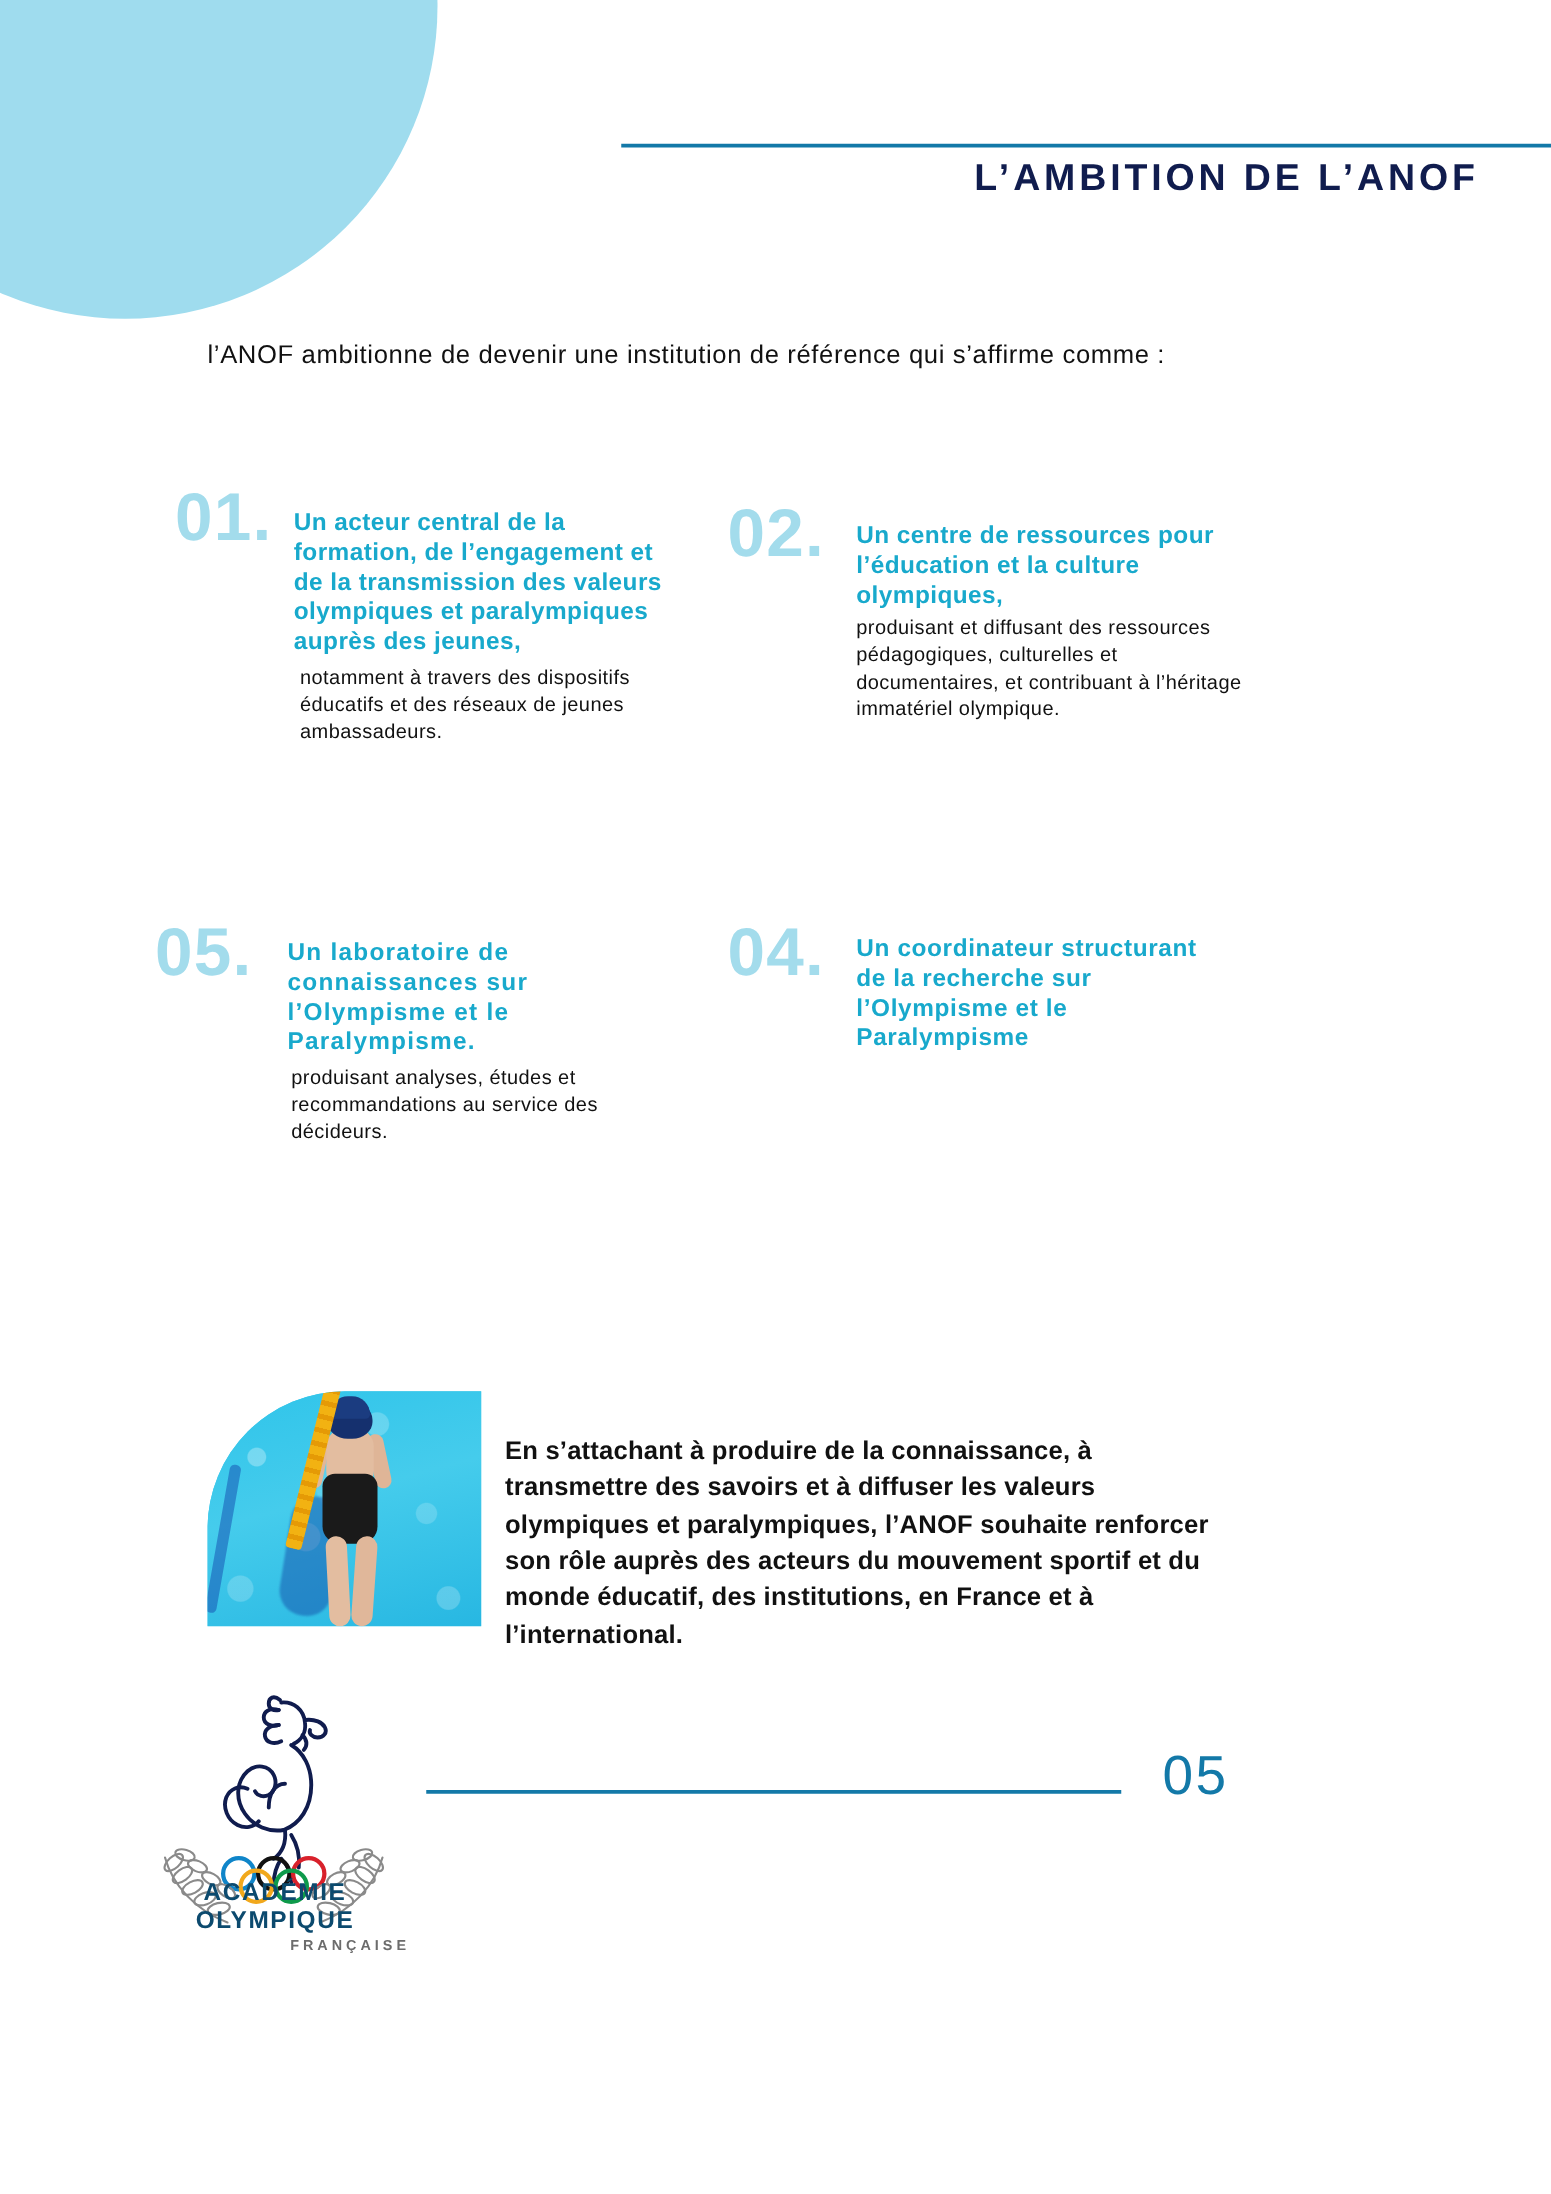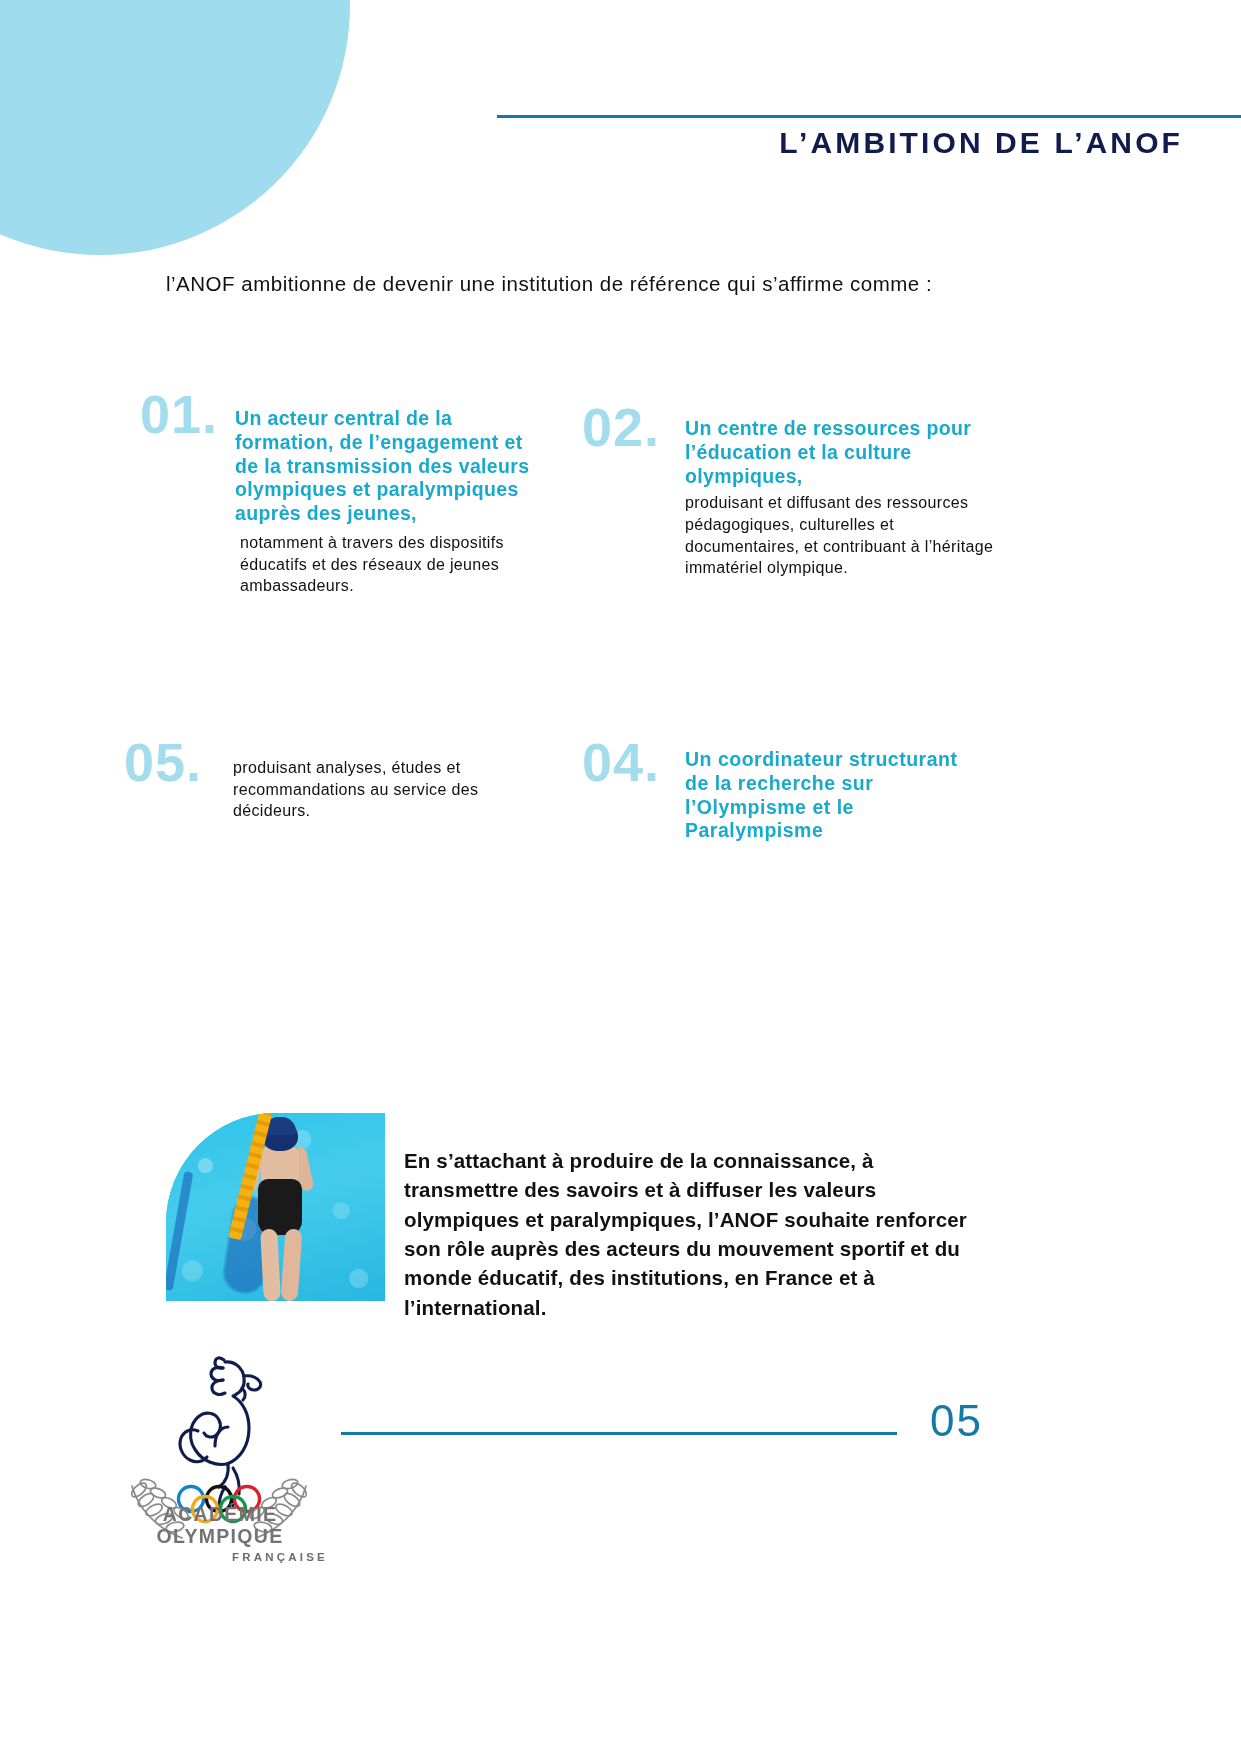--- a/index.html
+++ b/index.html
@@ -347,6 +347,7 @@
   <div class="block" id="block-03">
     <div class="num">05.</div>
     <div class="body">
+      <h3>Un laboratoire de connaissances sur l’Olympisme et le Paralympisme.</h3>
       <p>produisant analyses, études et recommandations au service des décideurs.</p>
     </div>
   </div>

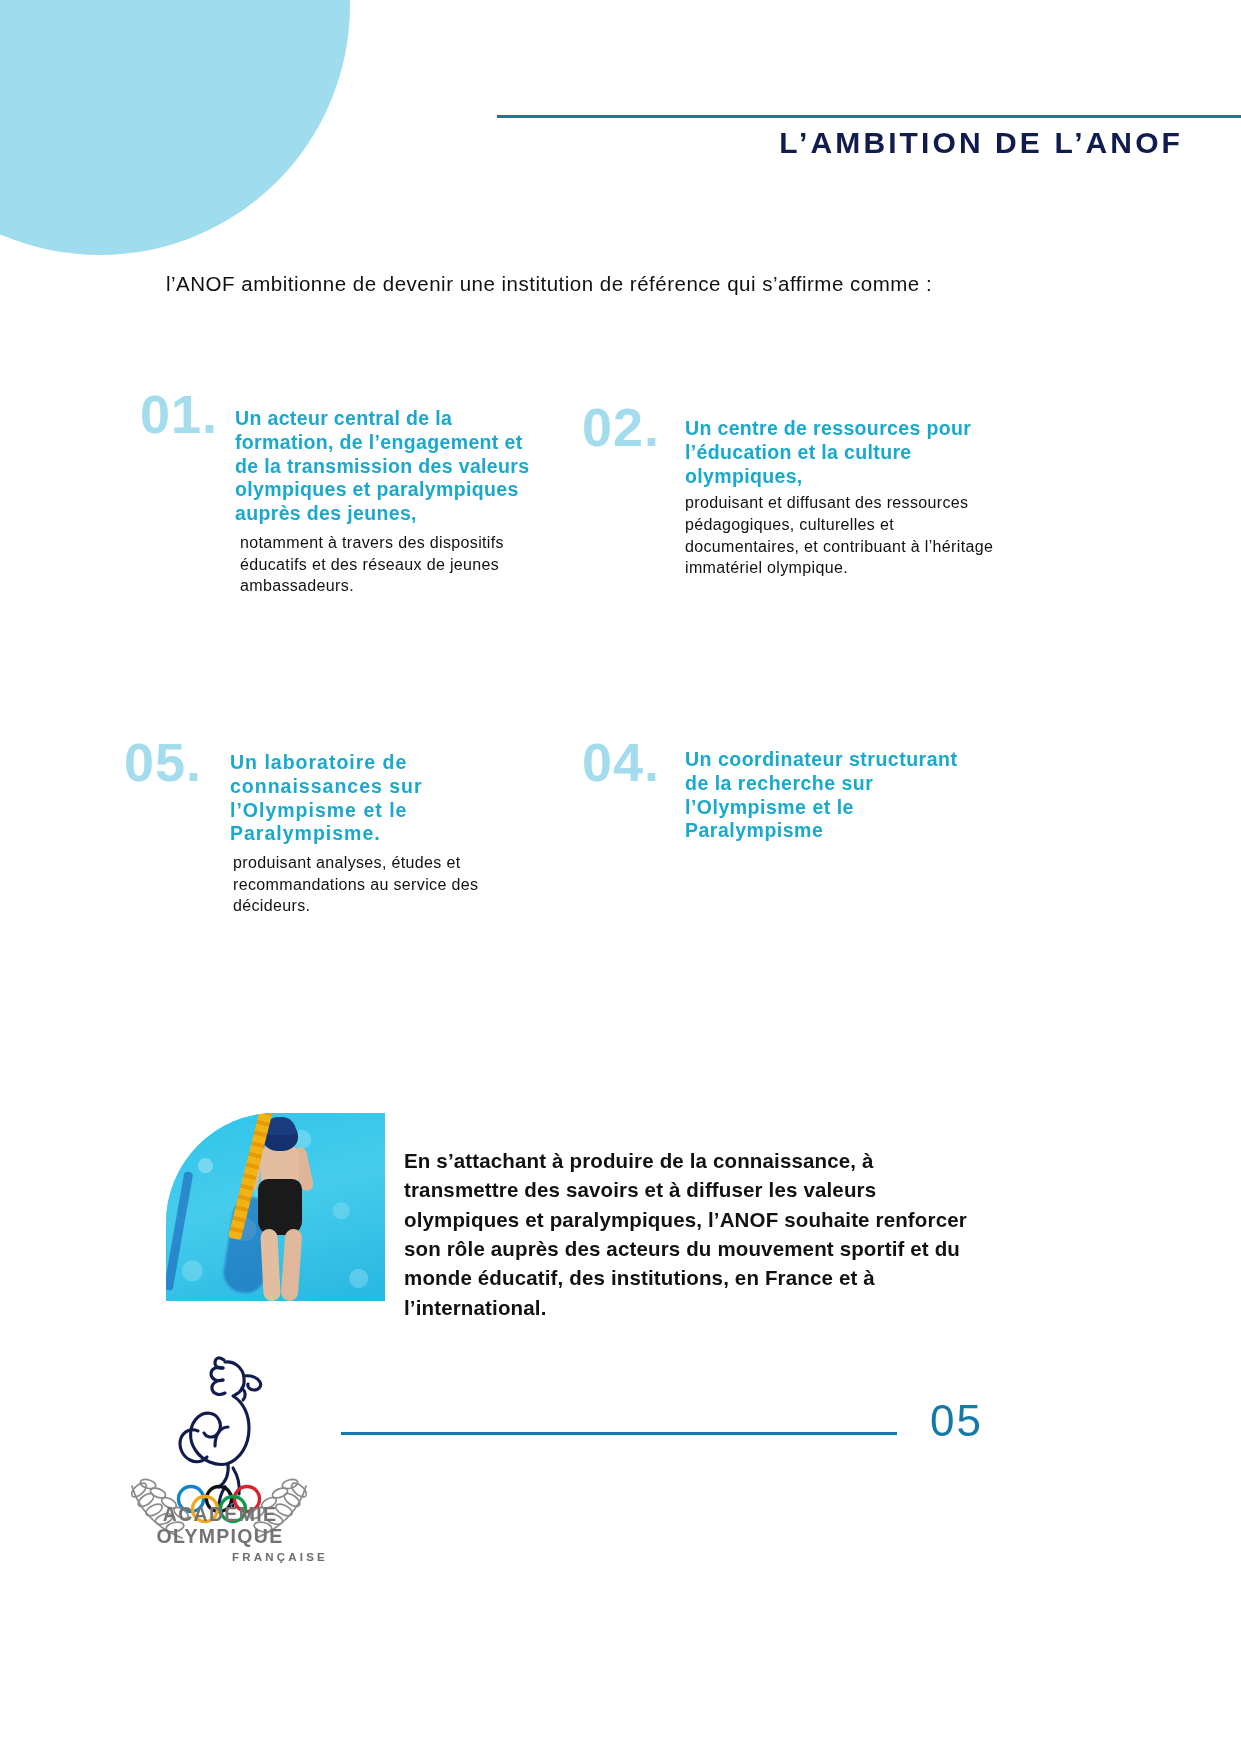--- a/index.html
+++ b/index.html
@@ -302,7 +302,7 @@
     font-weight: bold;
     letter-spacing: 1.3px;
     line-height: 1.12;
-    color: #737373;
+    color: #0c4a6e;
   }
   .logo-sub {
     position: absolute;

